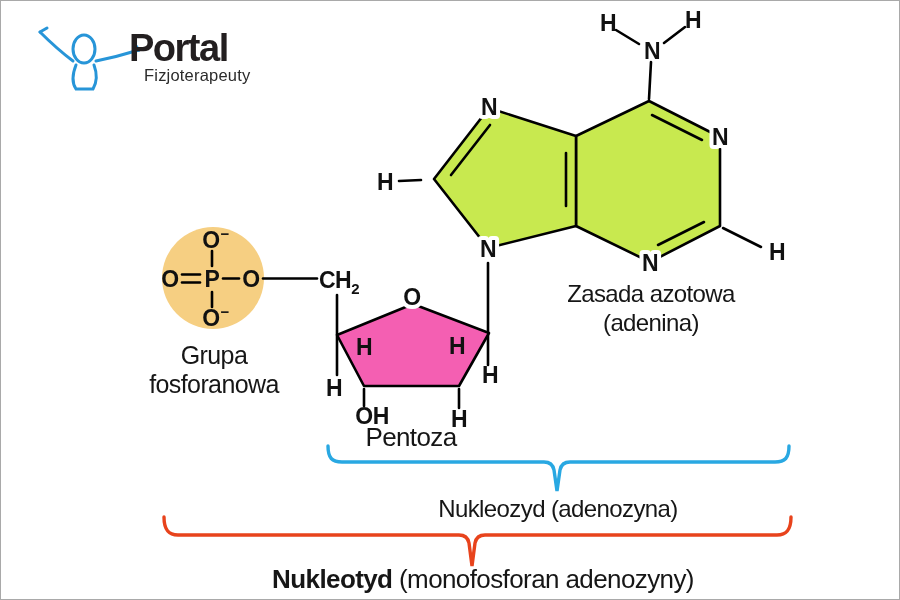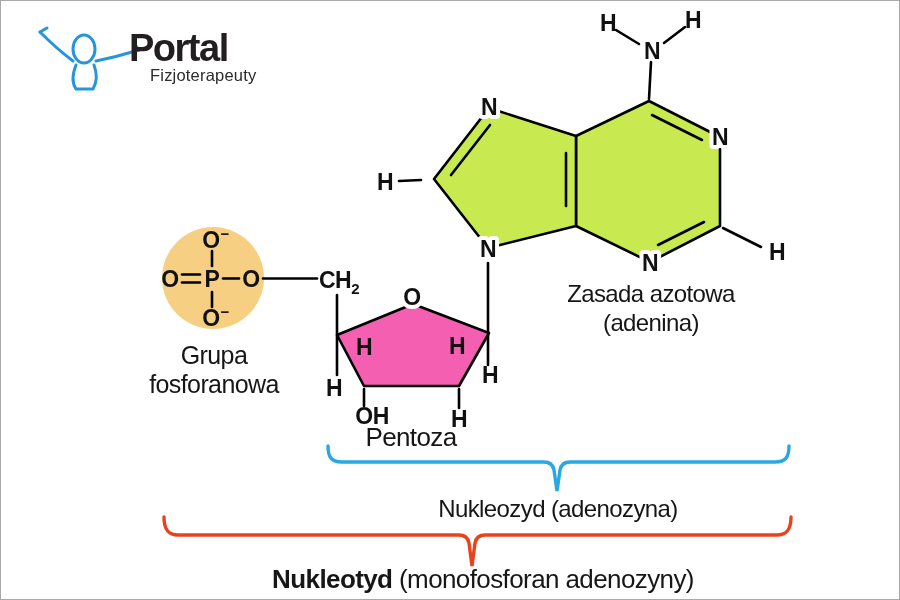--- a/index.html
+++ b/index.html
@@ -24,7 +24,7 @@
     color:#231f20;letter-spacing:-1.5px;line-height:1;
   }
   .logo-subtitle{
-    position:absolute;left:137px;top:60px;font-size:16.5px;color:#2b2b2b;
+    position:absolute;left:131px;top:60px;font-size:16.5px;color:#2b2b2b;
     letter-spacing:0.2px;line-height:1;
   }
   .bold-part{font-weight:bold;}

